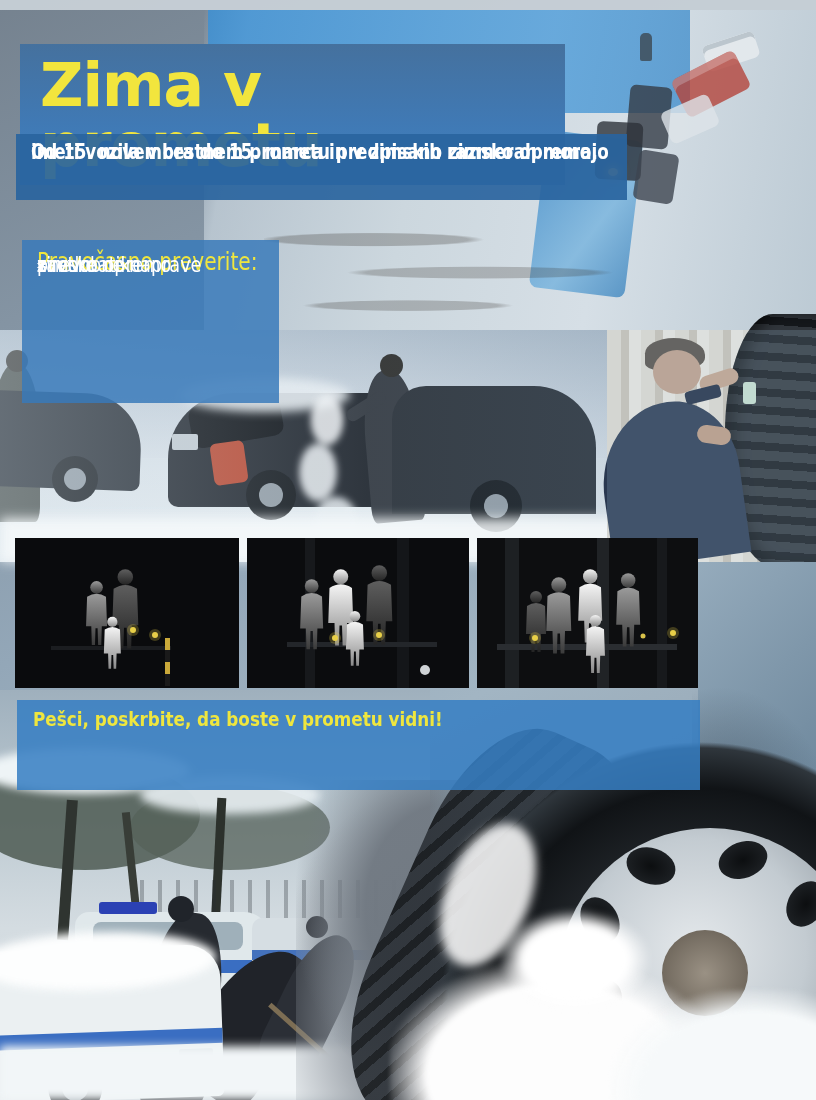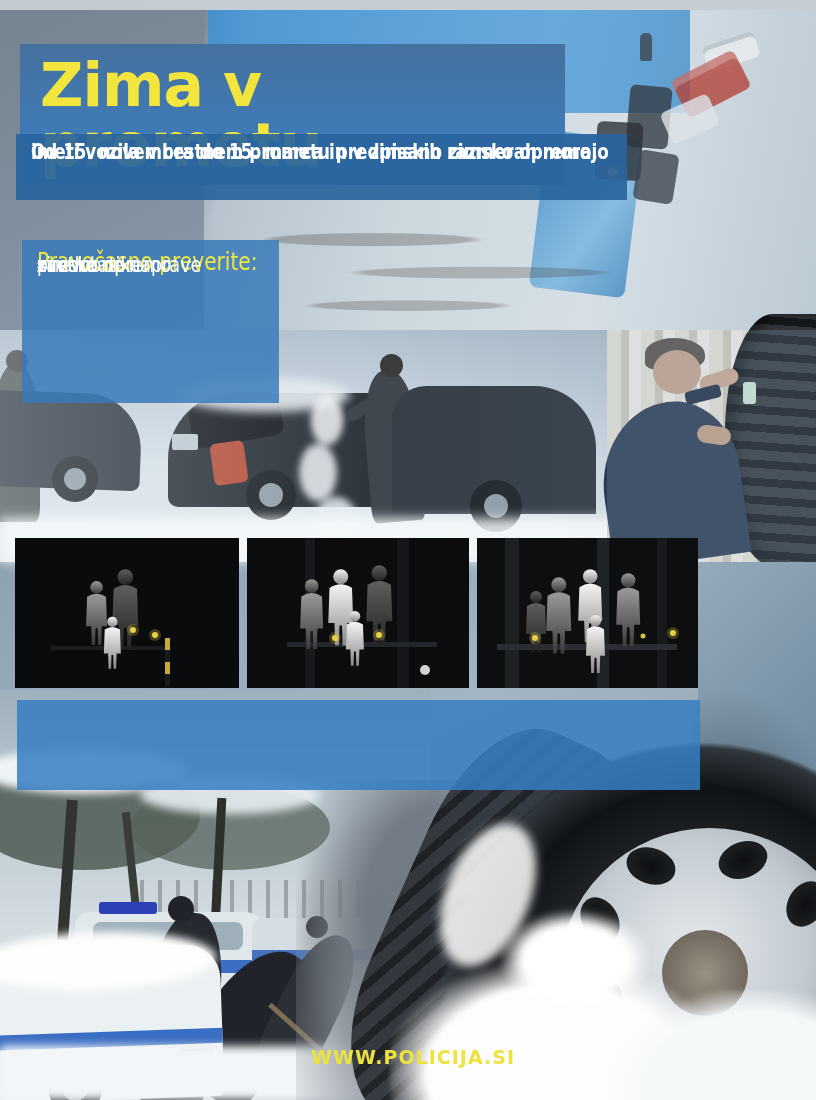--- a/index.html
+++ b/index.html
@@ -390,6 +390,7 @@
   </div>
 
   <div class="vis-panel">
+    <span class="head"><span class="cond84">Pešci, poskrbite, da boste v prometu vidni!</span></span>
   </div>
 
 

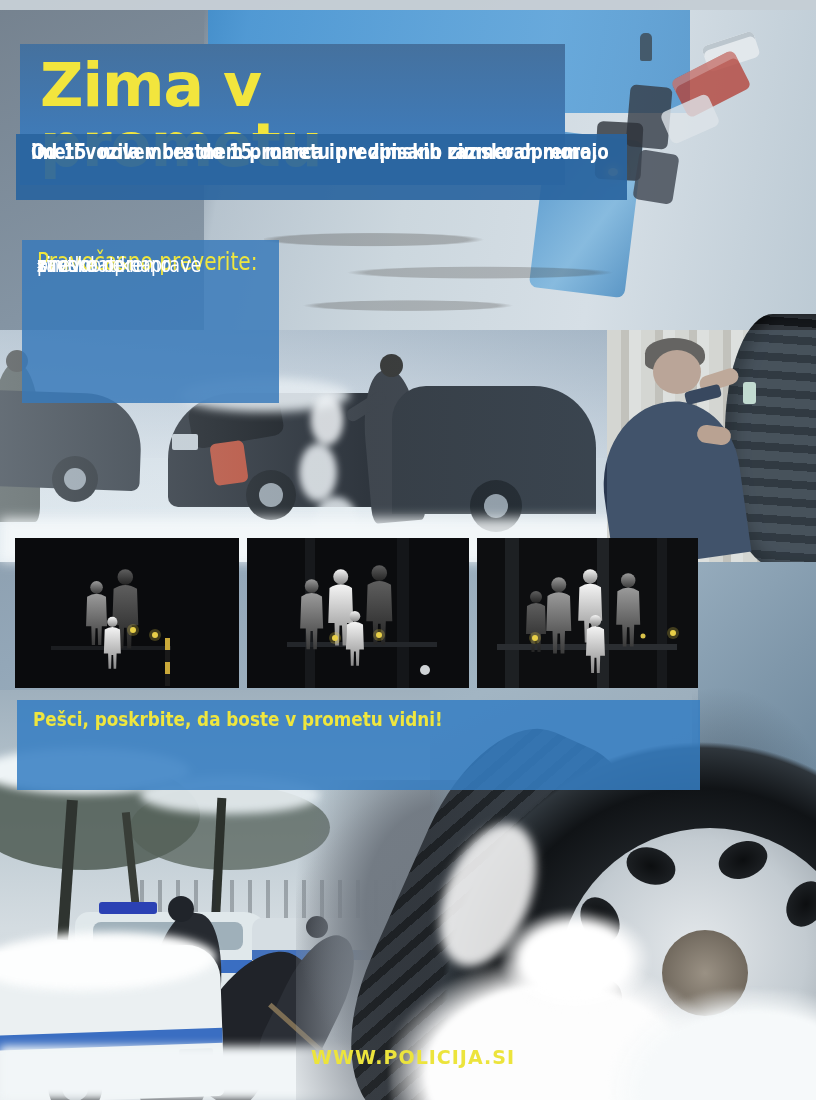--- a/index.html
+++ b/index.html
@@ -394,7 +394,6 @@
   </div>
 
 
-  <div class="site">WWW.POLICIJA.SI</div>
 
 </div>
 

